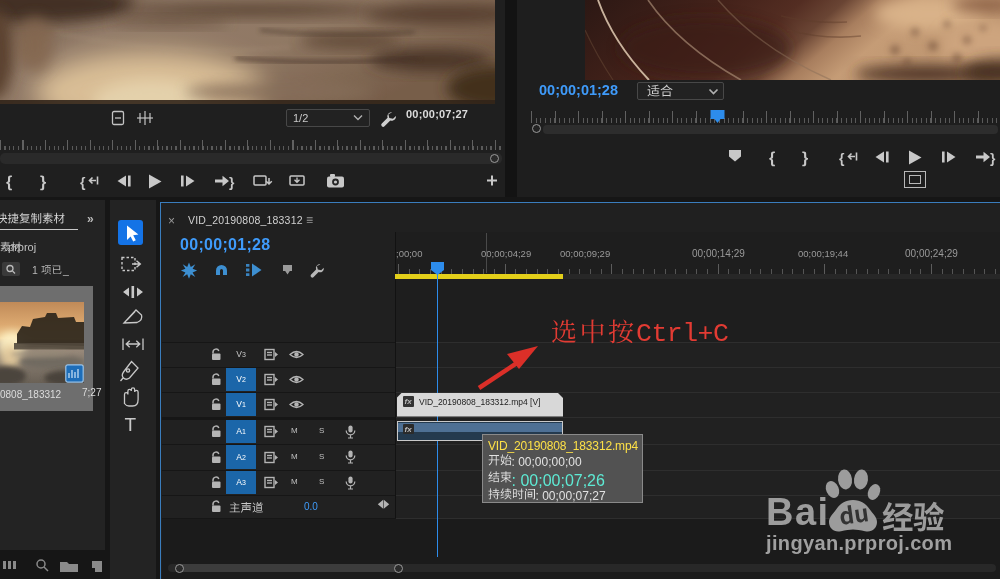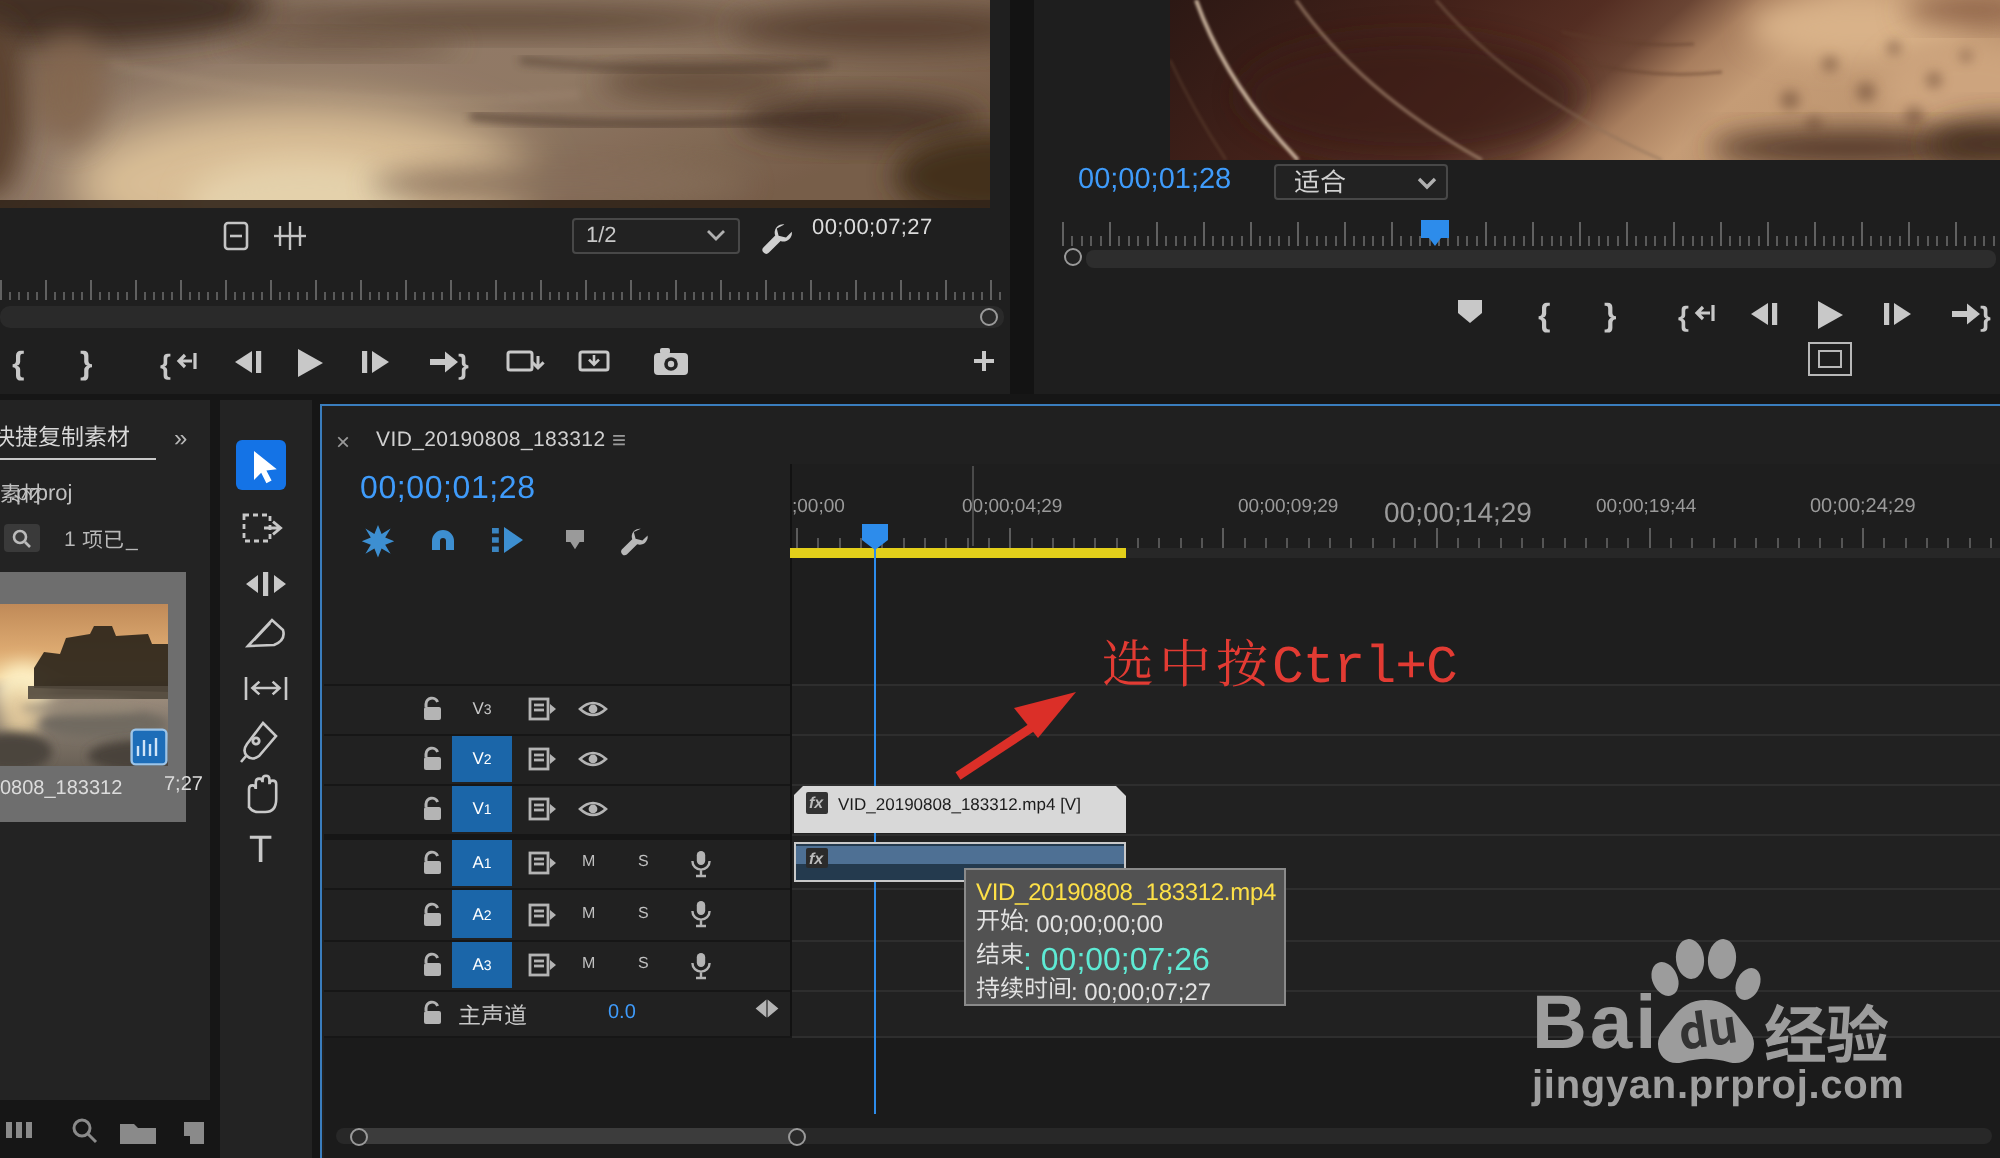--- a/index.html
+++ b/index.html
@@ -3,7 +3,7 @@
 *{margin:0;padding:0;box-sizing:border-box}
 body{width:1000px;height:579px;background:#1d1d1d;font-family:"Liberation Sans",sans-serif;overflow:hidden;position:relative}
 .a{position:absolute}
-.tc{font-weight:normal;letter-spacing:0.5px}
+.tc{font-weight:bold;letter-spacing:0.5px}
 </style></head><body>
 <div class="a" style="left:0;top:0;width:505px;height:197px;background:#1f1f1f"></div>
 <svg class="a" style="left:0;top:0" width="495" height="104" viewBox="0 0 495 104">

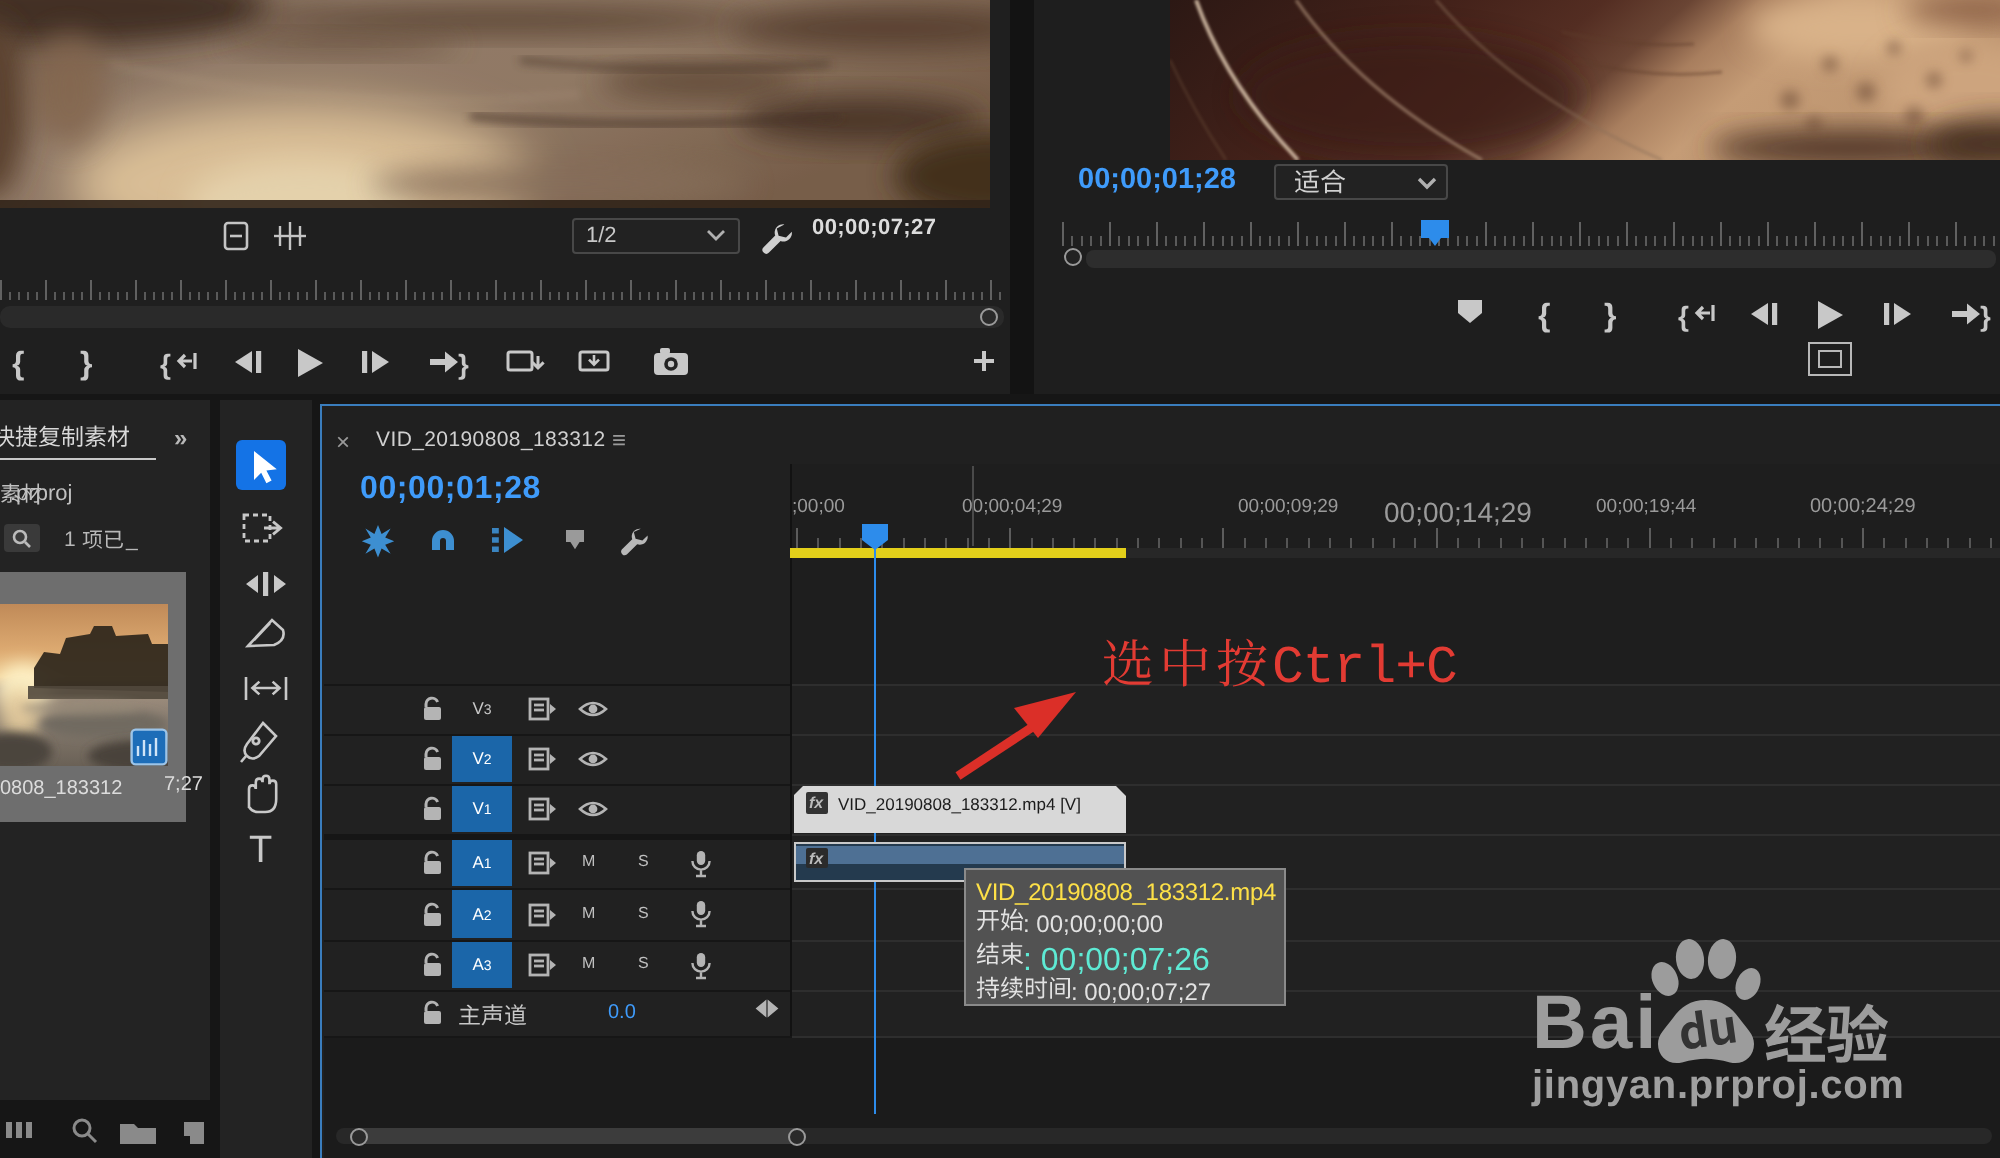--- a/index.html
+++ b/index.html
@@ -424,7 +424,7 @@
 <div class="a" style="left:395px;top:232px;width:1px;height:286px;background:#121212"></div>
 <div class="a" style="left:396px;top:248px;font-size:9.5px;color:#9a9a9a">;00;00</div>
 <div class="a" style="left:481px;top:248px;font-size:9.5px;color:#9a9a9a">00;00;04;29</div>
-<div class="a" style="left:619px;top:248px;font-size:9.5px;color:#9a9a9a">00;00;09;29</div>
+<div class="a" style="left:560px;top:248px;font-size:9.5px;color:#9a9a9a">00;00;09;29</div>
 <div class="a" style="left:692px;top:248px;font-size:14px;color:#9a9a9a">00;00;14;29</div>
 <div class="a" style="left:798px;top:248px;font-size:9.5px;color:#9a9a9a">00;00;19;44</div>
 <div class="a" style="left:905px;top:248px;font-size:10px;color:#9a9a9a">00;00;24;29</div>

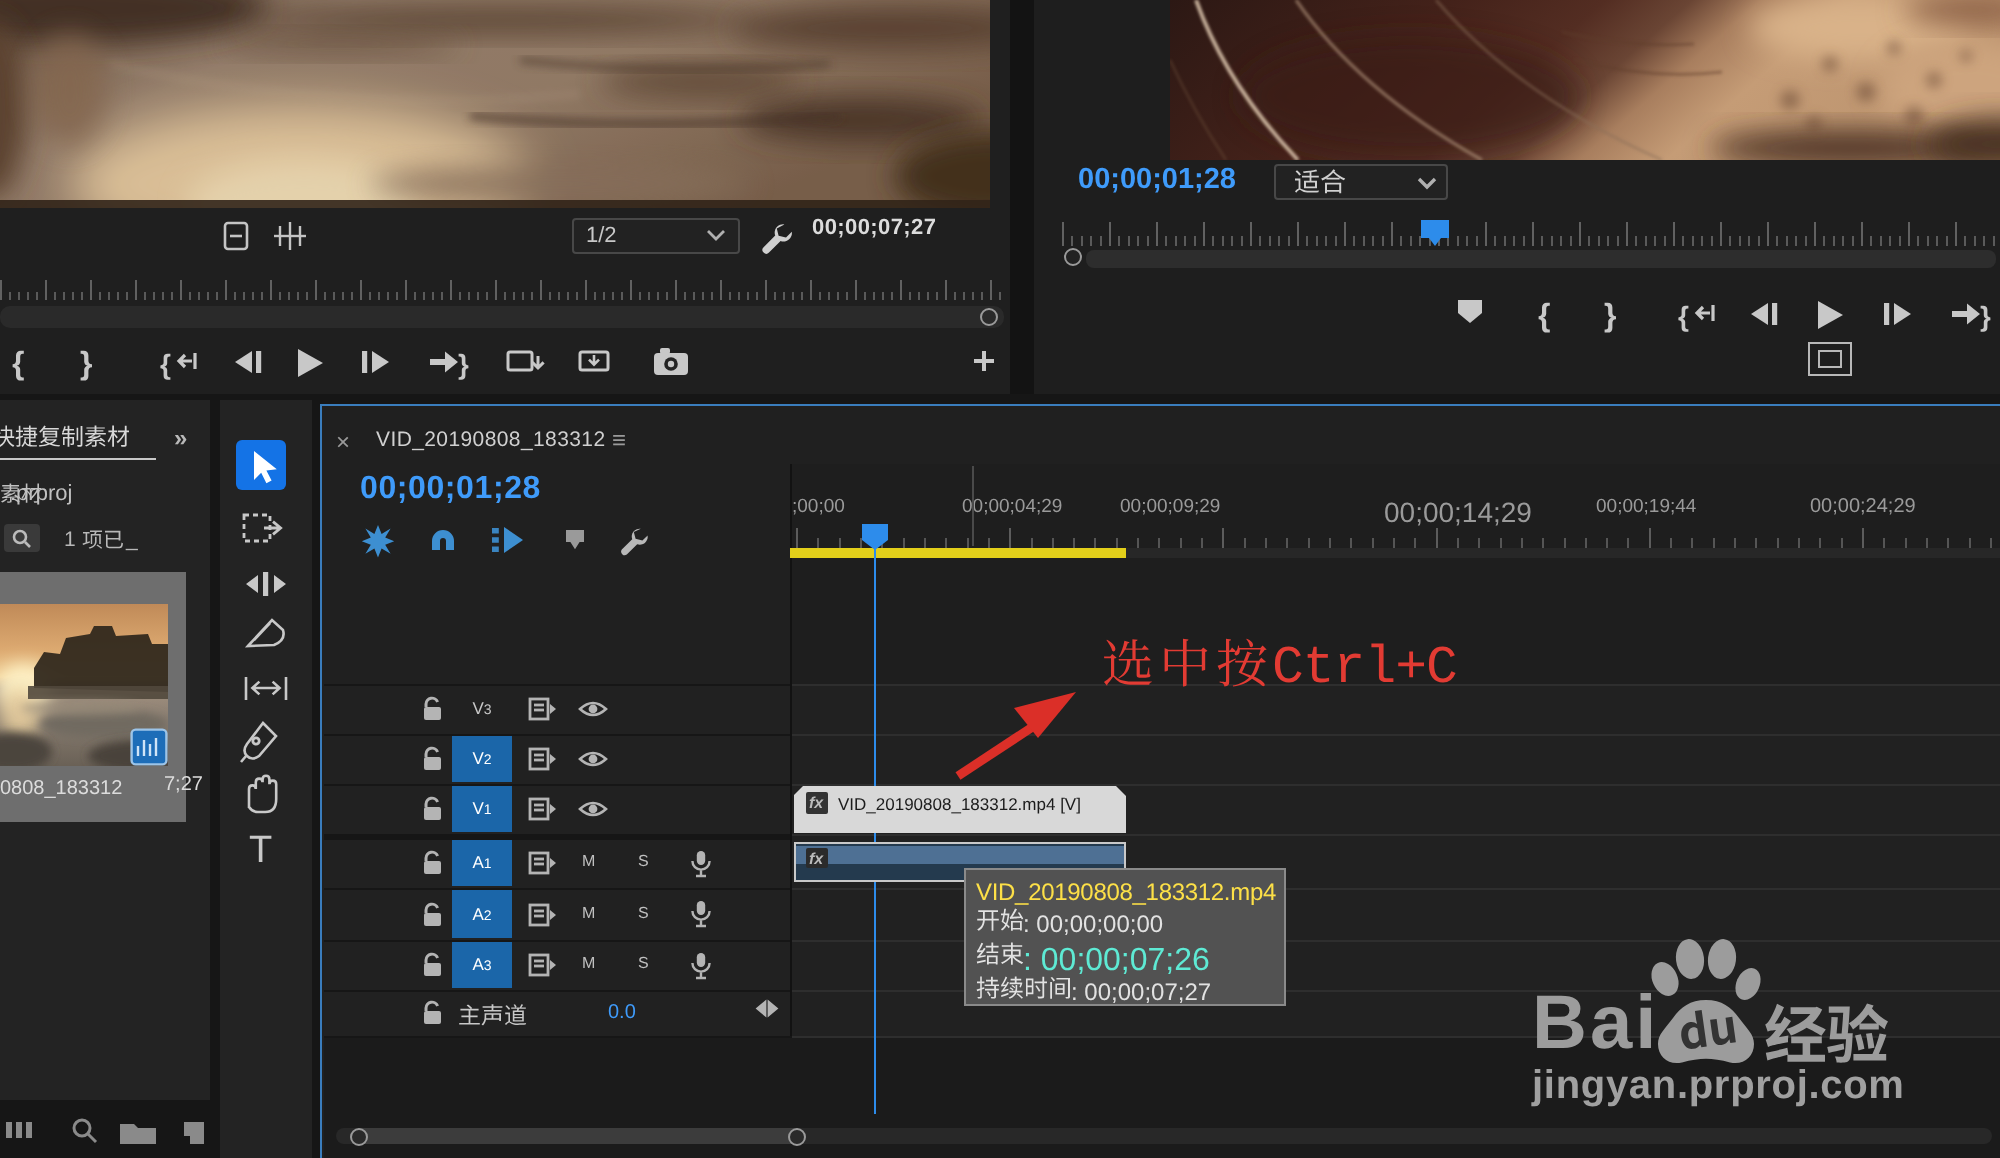--- a/index.html
+++ b/index.html
@@ -425,7 +425,7 @@
 <div class="a" style="left:396px;top:248px;font-size:9.5px;color:#9a9a9a">;00;00</div>
 <div class="a" style="left:481px;top:248px;font-size:9.5px;color:#9a9a9a">00;00;04;29</div>
 <div class="a" style="left:560px;top:248px;font-size:9.5px;color:#9a9a9a">00;00;09;29</div>
-<div class="a" style="left:692px;top:248px;font-size:14px;color:#9a9a9a">00;00;14;29</div>
+<div class="a" style="left:692px;top:248px;font-size:10px;color:#9a9a9a">00;00;14;29</div>
 <div class="a" style="left:798px;top:248px;font-size:9.5px;color:#9a9a9a">00;00;19;44</div>
 <div class="a" style="left:905px;top:248px;font-size:10px;color:#9a9a9a">00;00;24;29</div>
 <div class="a" style="left:398px;top:264px;width:600px;height:10px;background:

